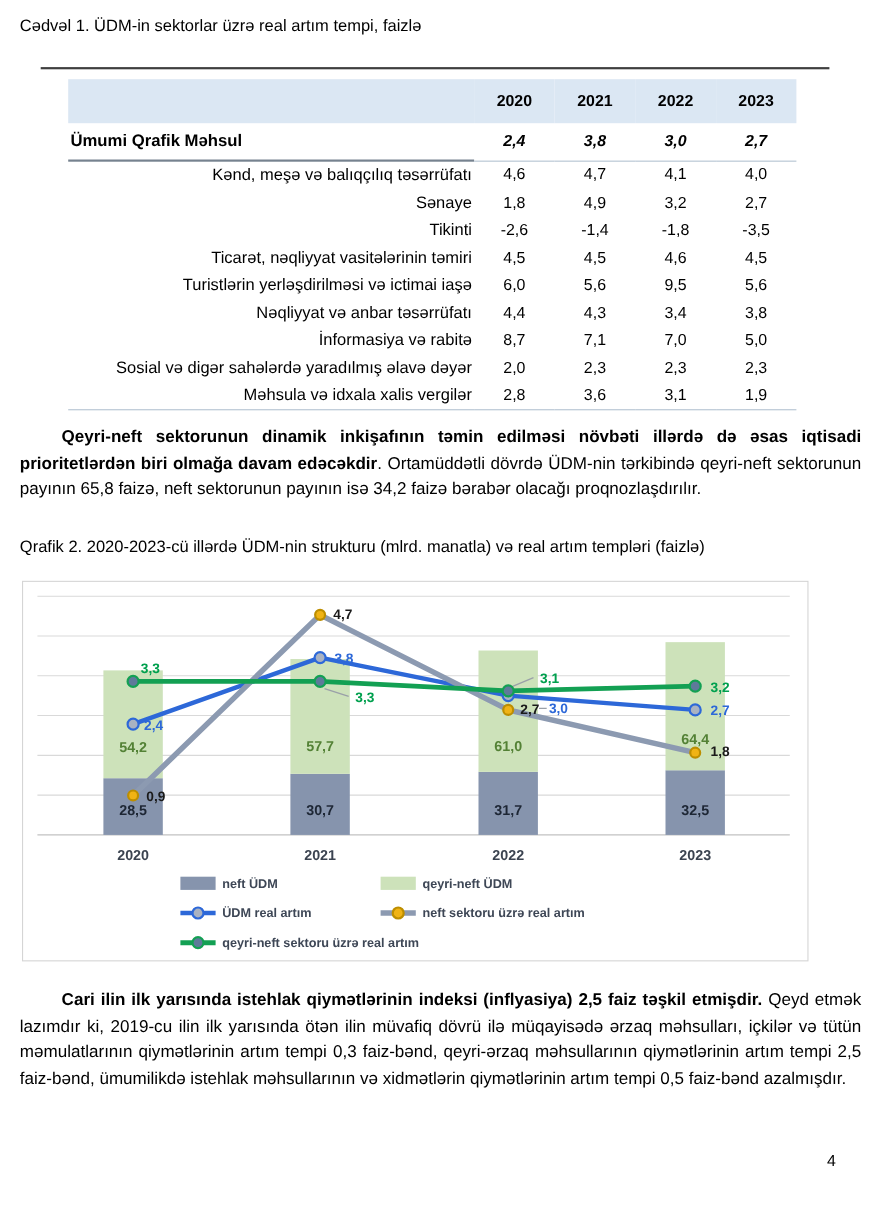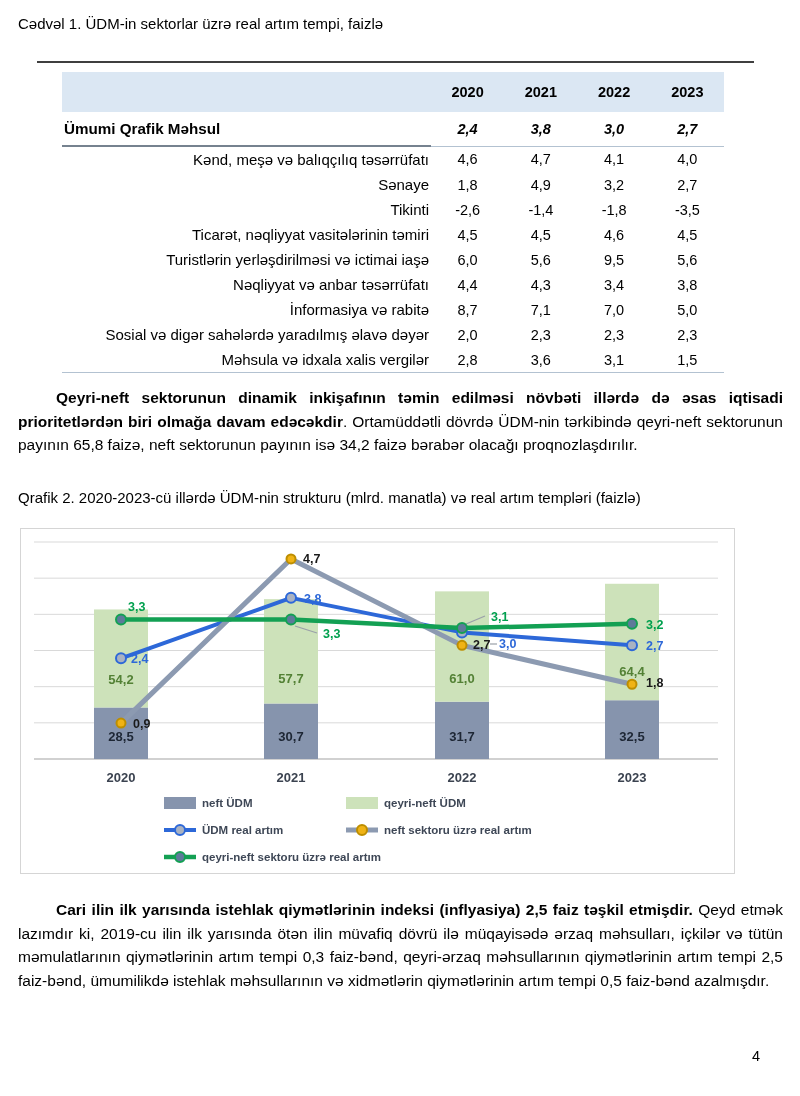--- a/index.html
+++ b/index.html
@@ -119,7 +119,7 @@
           <td>2,8</td>
           <td>3,6</td>
           <td>3,1</td>
-          <td>1,5</td>
+          <td>1,9</td>
         </tr>
       </tbody>
   </table>

